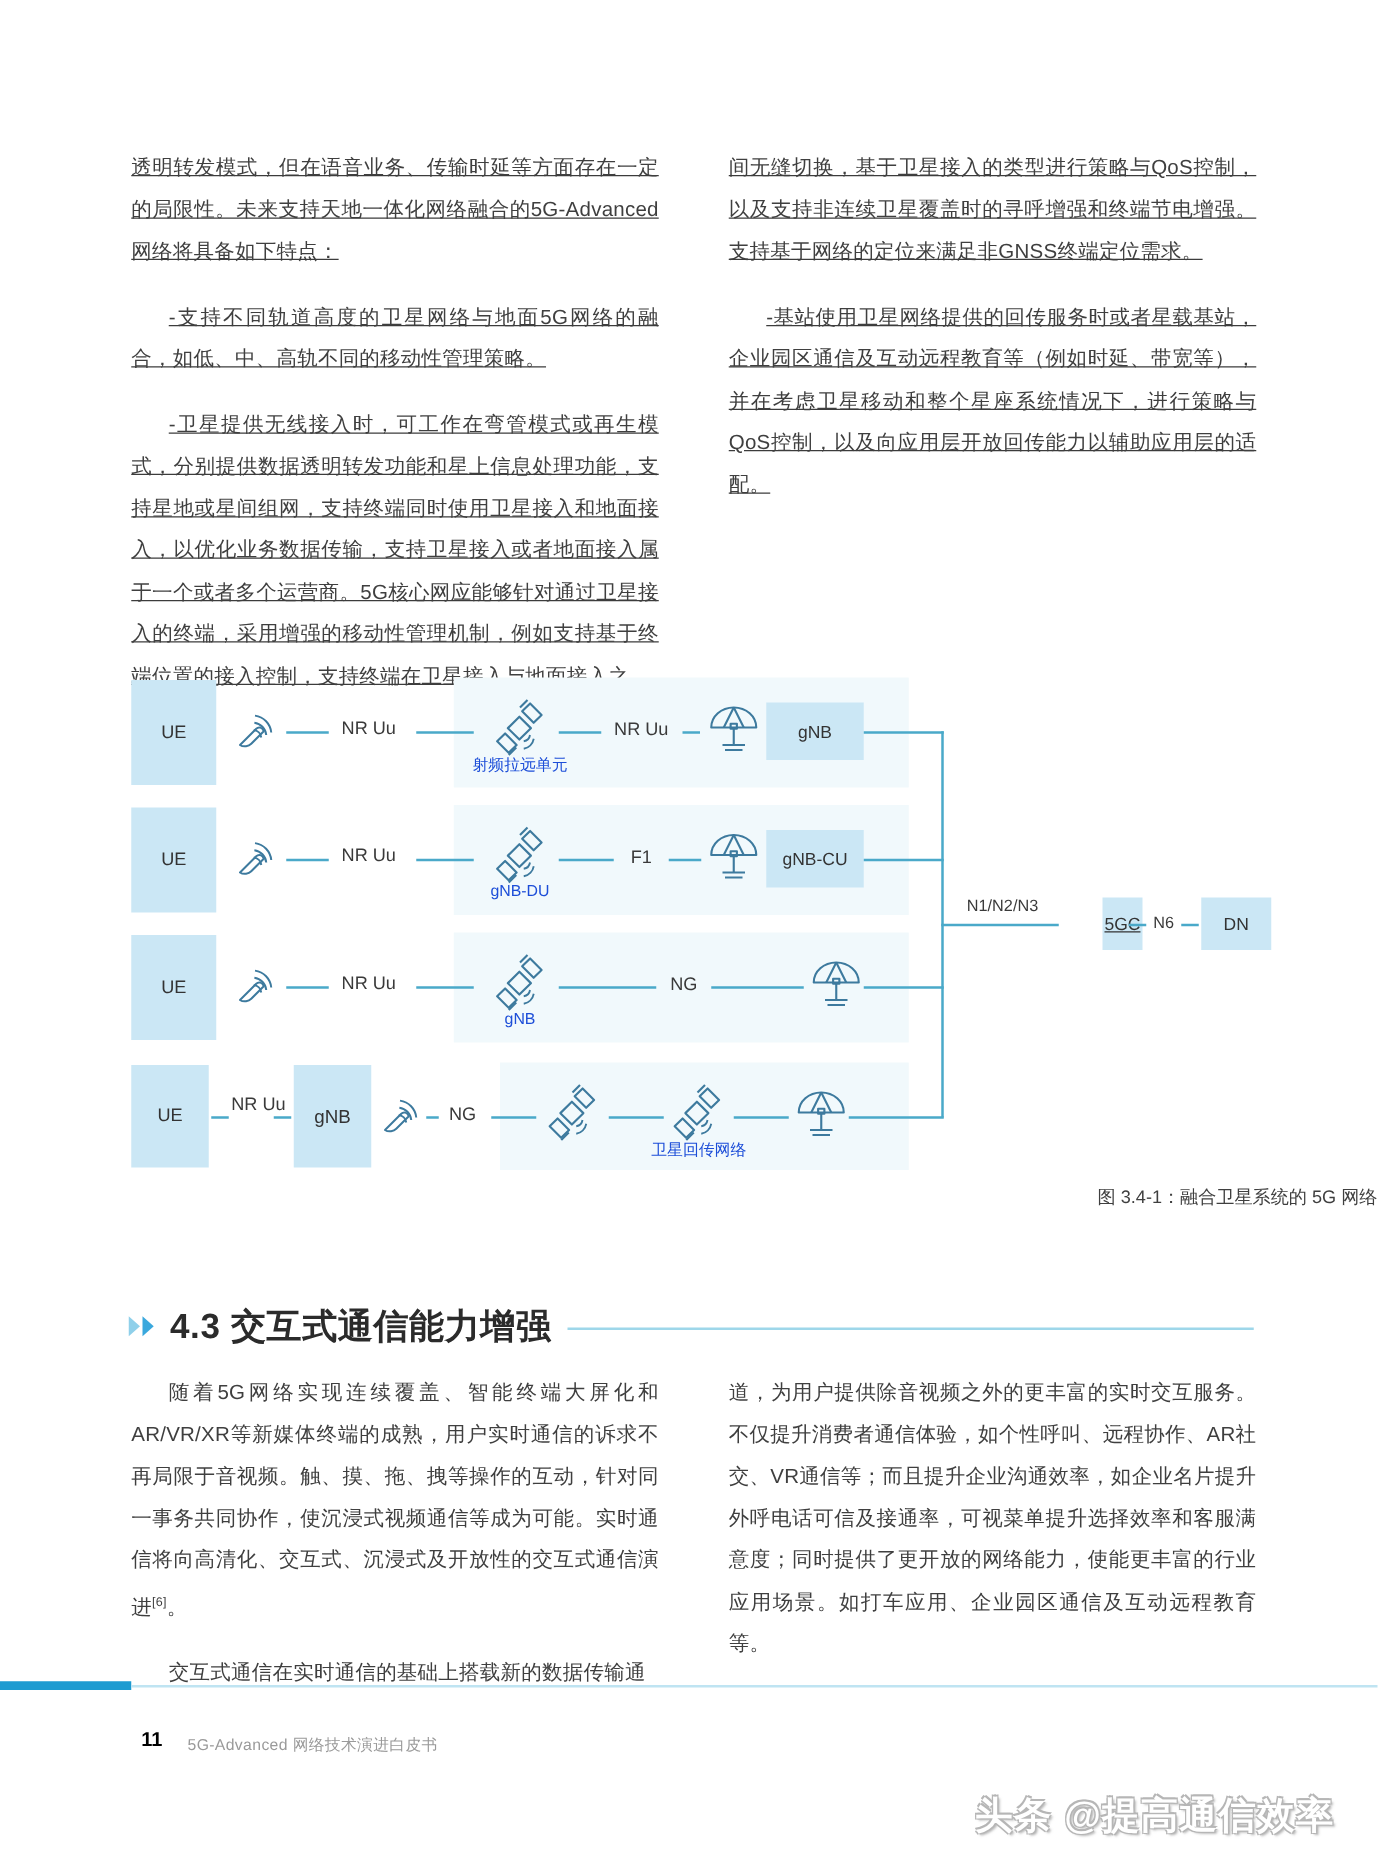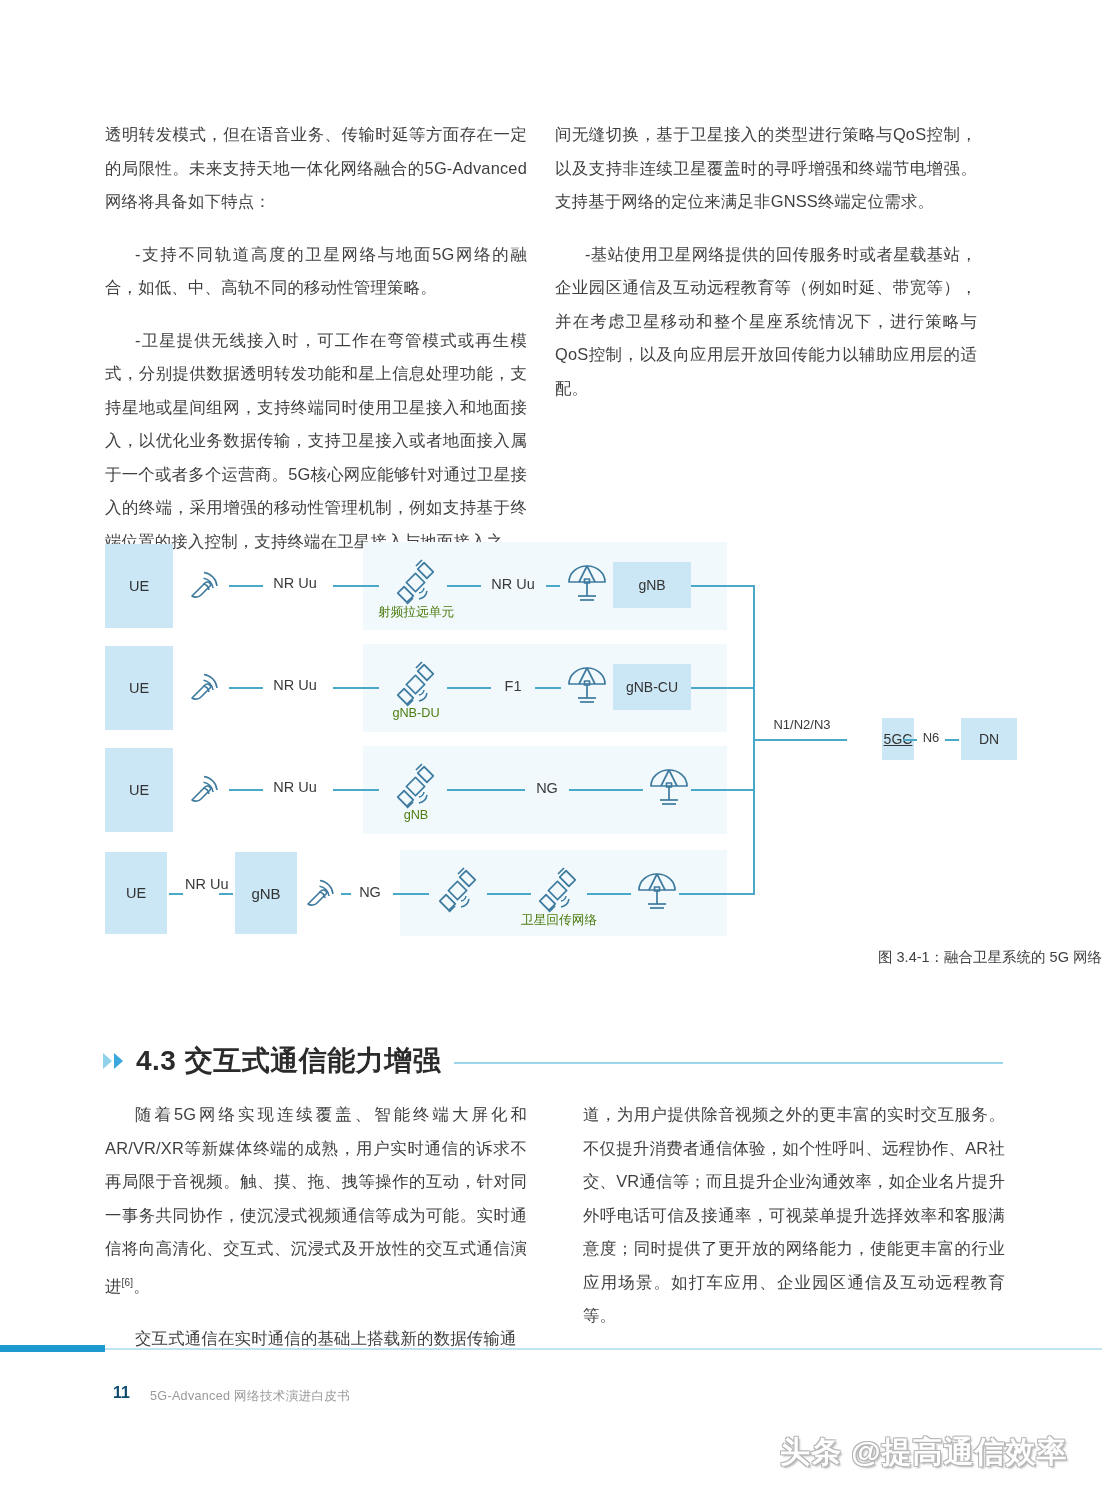--- a/index.html
+++ b/index.html
@@ -12,7 +12,7 @@
 
   
   .cols{position:absolute;left:105px;top:118px;width:900px;
-        display:flex;gap:28px;}
+        display:flex;gap:56px;text-decoration:underline;}
   .col{width:422px;}
   p.body{
     margin:0 0 19px 0;

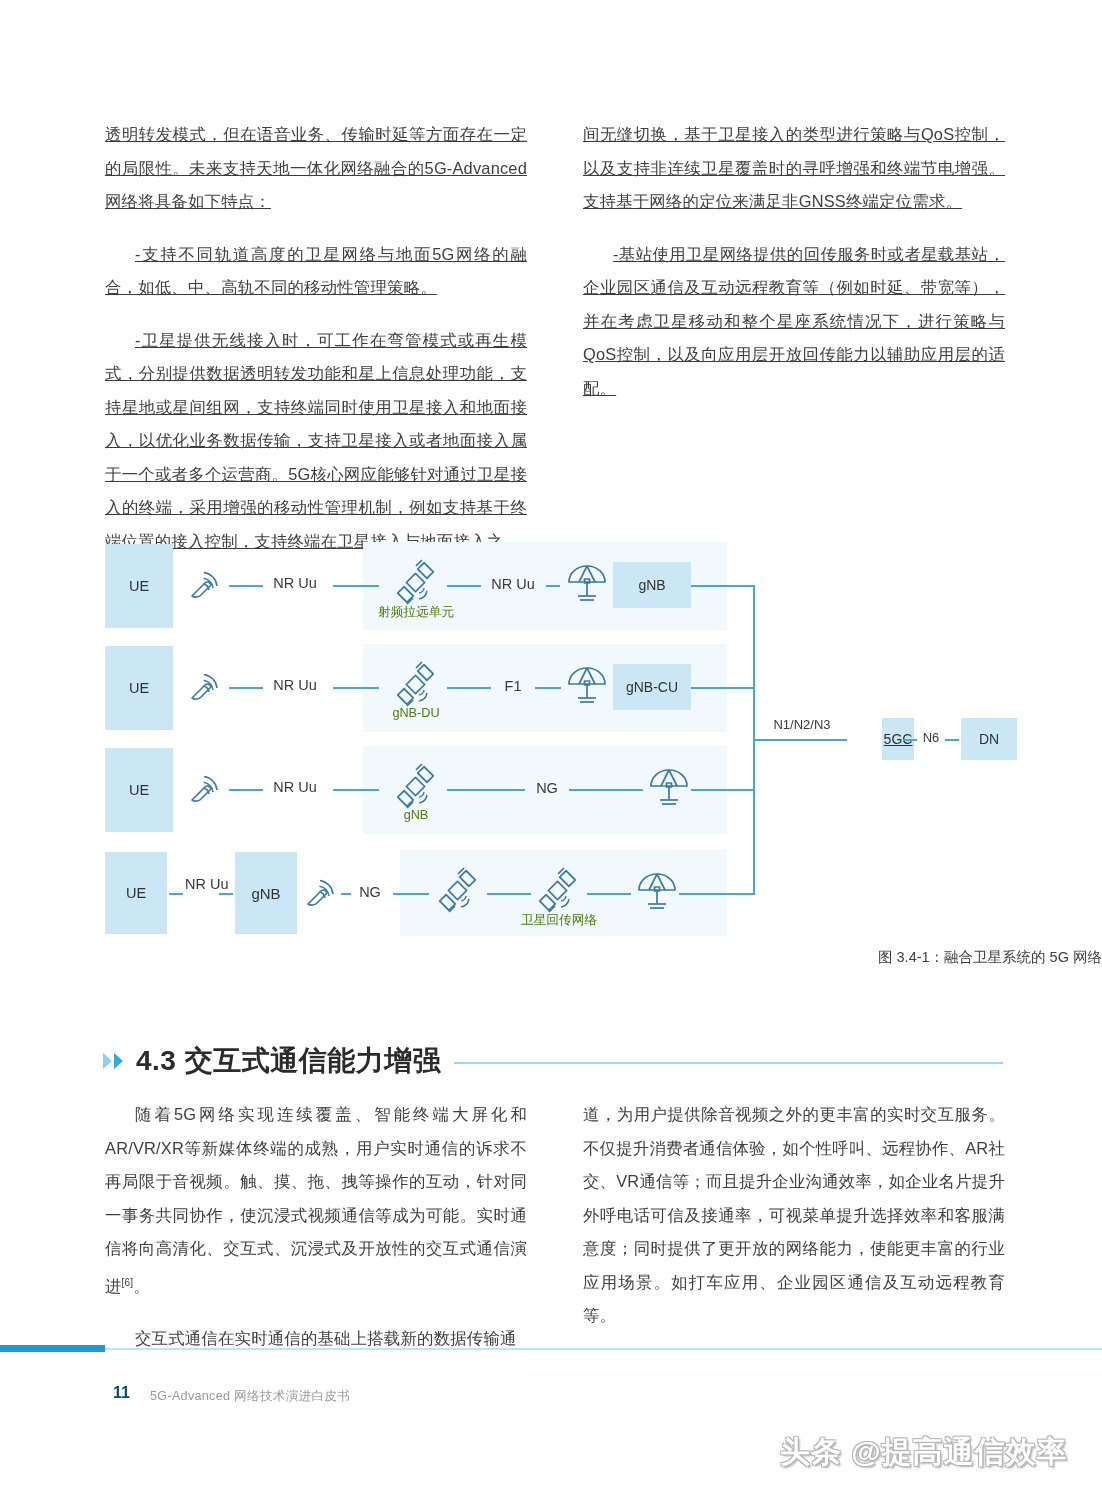--- a/index.html
+++ b/index.html
@@ -36,7 +36,7 @@
   .lbl{position:absolute;font-size:14.5px;color:#3a3a3a;
        white-space:nowrap;text-align:center;}
   .lbl.sm{font-size:13px;}
-  .cap{position:absolute;font-size:12.7px;color:#4d7c0f;
+  .cap{position:absolute;font-size:12.7px;color:#1d4ed8;
        white-space:nowrap;text-align:center;}
   .ln{position:absolute;background:#4aa9c9;height:1.6px;}
   .vln{position:absolute;background:#4aa9c9;width:1.6px;}

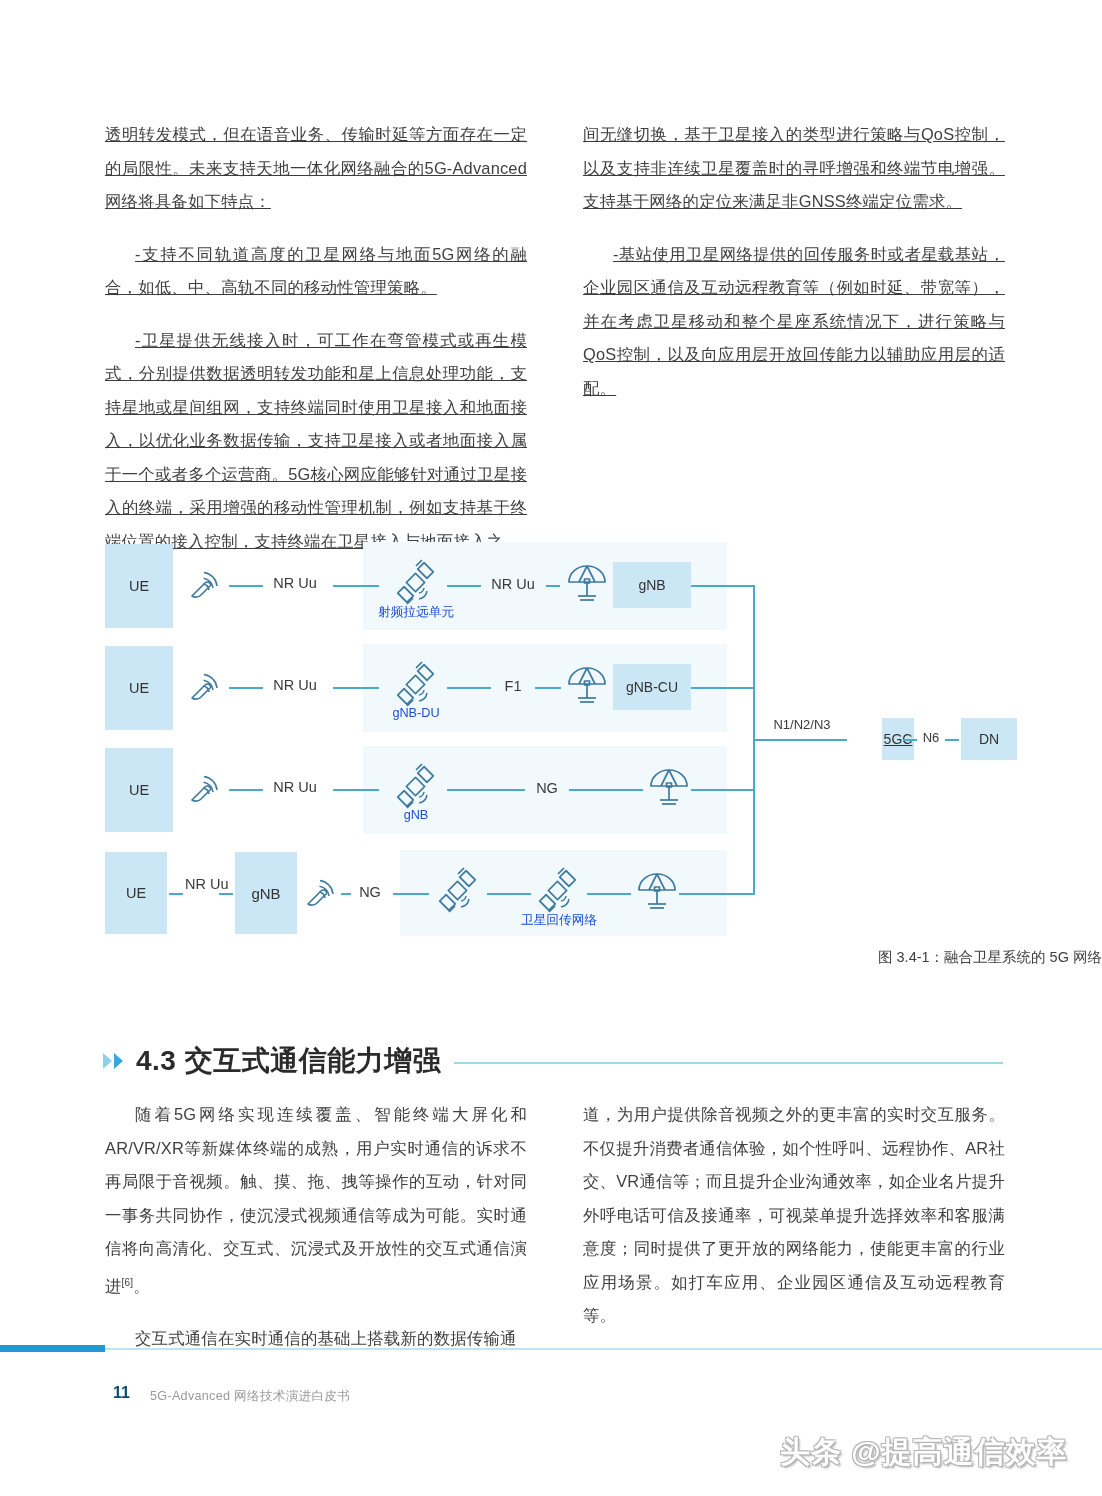--- a/index.html
+++ b/index.html
@@ -66,7 +66,7 @@
   .fline{position:absolute;left:105px;top:1347.5px;width:997px;height:2px;
          background:#bfe4f2;}
   .fnum{position:absolute;left:113px;top:1384px;font-size:16px;
-        font-weight:bold;color:#0c4a6e;}
+        font-weight:bold;color:#000000;}
   .ftxt{position:absolute;left:150px;top:1388px;font-size:12.6px;
         color:#9a9a9a;letter-spacing:0.3px;}
 

